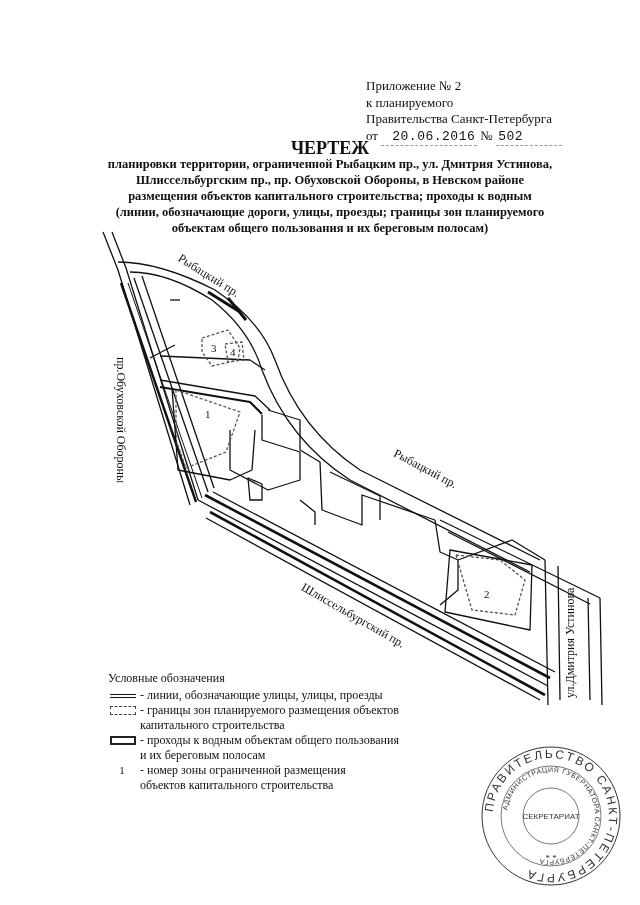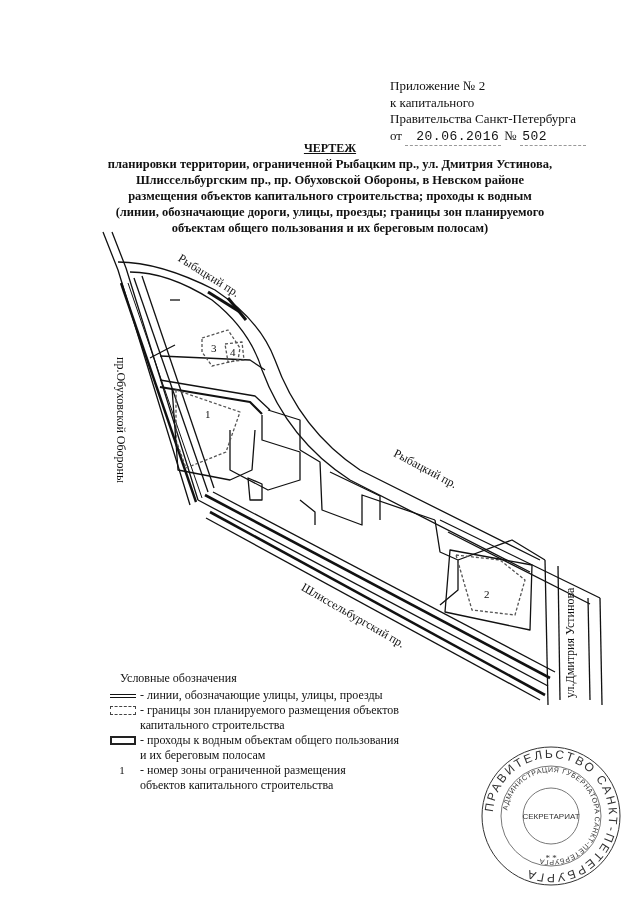--- a/index.html
+++ b/index.html
@@ -6,7 +6,7 @@
   body { width: 640px; height: 905px; position: relative; overflow: hidden;
          font-family: "Liberation Serif", "DejaVu Serif", serif; color: #111; }
   .appendix { position: absolute; left: 366px; top: 78px; font-size: 13px; line-height: 16.5px; }
-  .appendix .row { white-space: nowrap; margin-left: 24px; }
+  .appendix .row { white-space: nowrap; }
   .mono { font-family: "Liberation Mono", "DejaVu Sans Mono", monospace; font-size: 13px; letter-spacing: 0.5px; }
   .underline { border-bottom: 1px dashed #999; display: inline-block; padding: 0 2px; }
   .title { position: absolute; left: 80px; width: 500px; top: 140px; text-align: center;

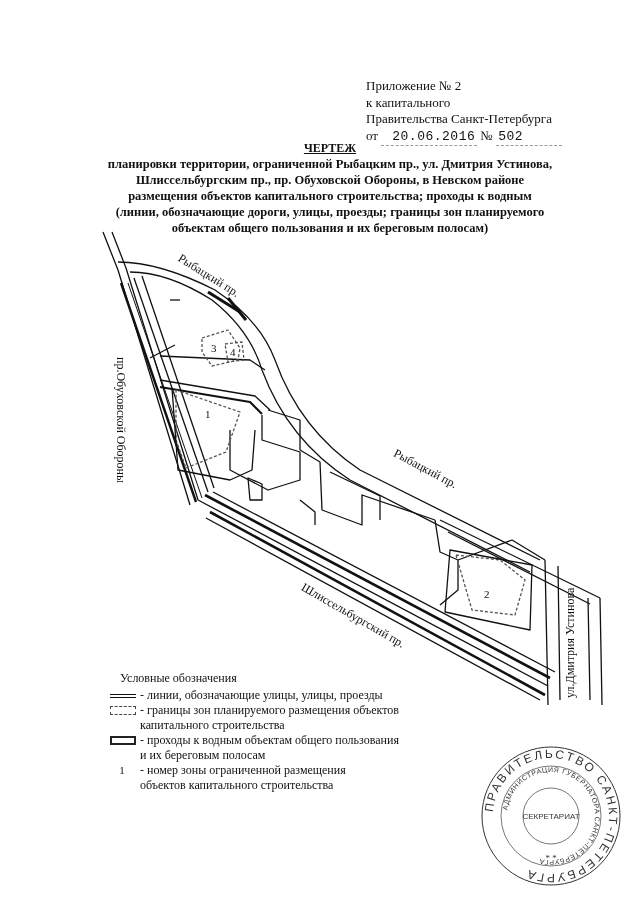--- a/index.html
+++ b/index.html
@@ -34,7 +34,7 @@
 
 <div class="appendix">
   <div class="row">Приложение № 2</div>
-  <div class="row">к капитального</div>
+  <div class="row">к планируемого</div>
   <div class="row">Правительства  Санкт-Петербурга</div>
   <div class="row">
     <span>от</span>

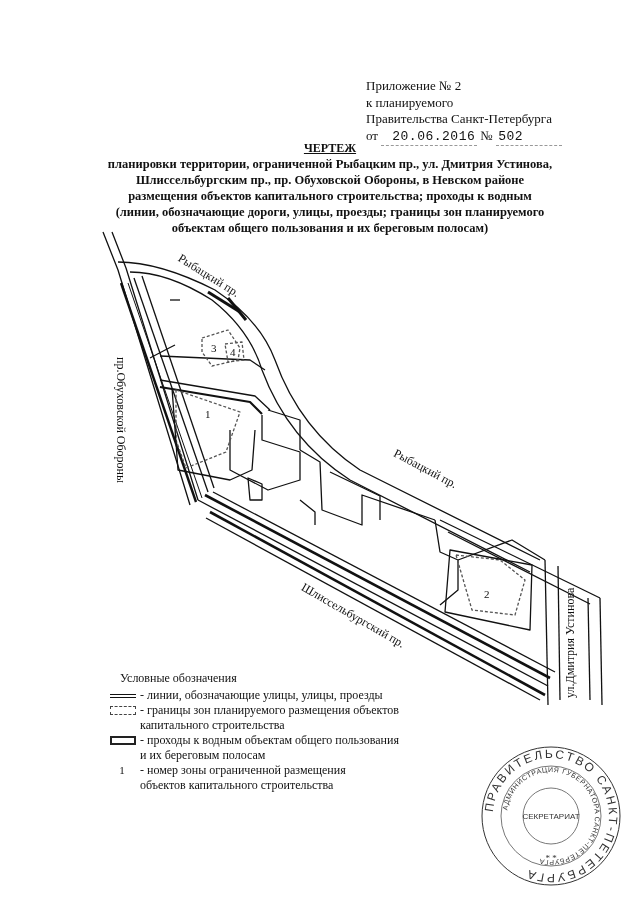--- a/index.html
+++ b/index.html
@@ -11,7 +11,7 @@
   .underline { border-bottom: 1px dashed #999; display: inline-block; padding: 0 2px; }
   .title { position: absolute; left: 80px; width: 500px; top: 140px; text-align: center;
            font-weight: bold; font-size: 12.5px; line-height: 16px; }
-  .title .h { font-size: 12px; text-decoration: underline; }
+  .title .h { font-size: 18px; }
   .map { position: absolute; left: 0; top: 0; }
   .legend { position: absolute; left: 108px; top: 671px; font-size: 12px; line-height: 15px; }
   .legend .lh { margin-bottom: 2px; margin-left: 12px; }

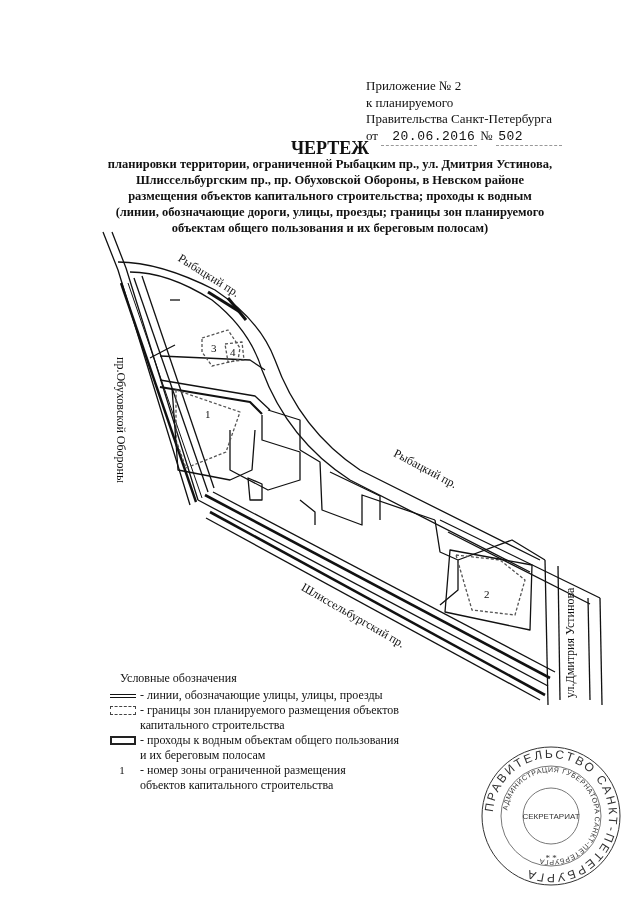--- a/index.html
+++ b/index.html
@@ -14,7 +14,7 @@
   .title .h { font-size: 18px; }
   .map { position: absolute; left: 0; top: 0; }
   .legend { position: absolute; left: 108px; top: 671px; font-size: 12px; line-height: 15px; }
-  .legend .lh { margin-bottom: 2px; margin-left: 12px; }
+  .legend .lh { margin-bottom: 2px; }
   .legend .item { display: flex; align-items: flex-start; }
   .legend .sym { width: 28px; height: 15px; position: relative; flex: none; margin-right: 4px; }
   .legend .sym.road::before { content: ""; position: absolute; left: 2px; right: 0; top: 6px; height: 4px;

